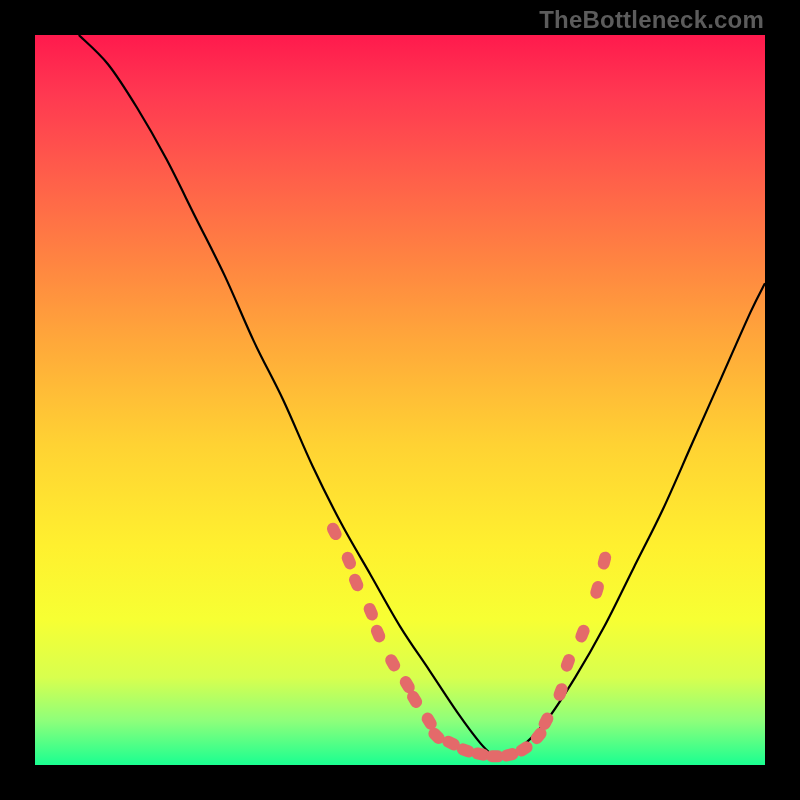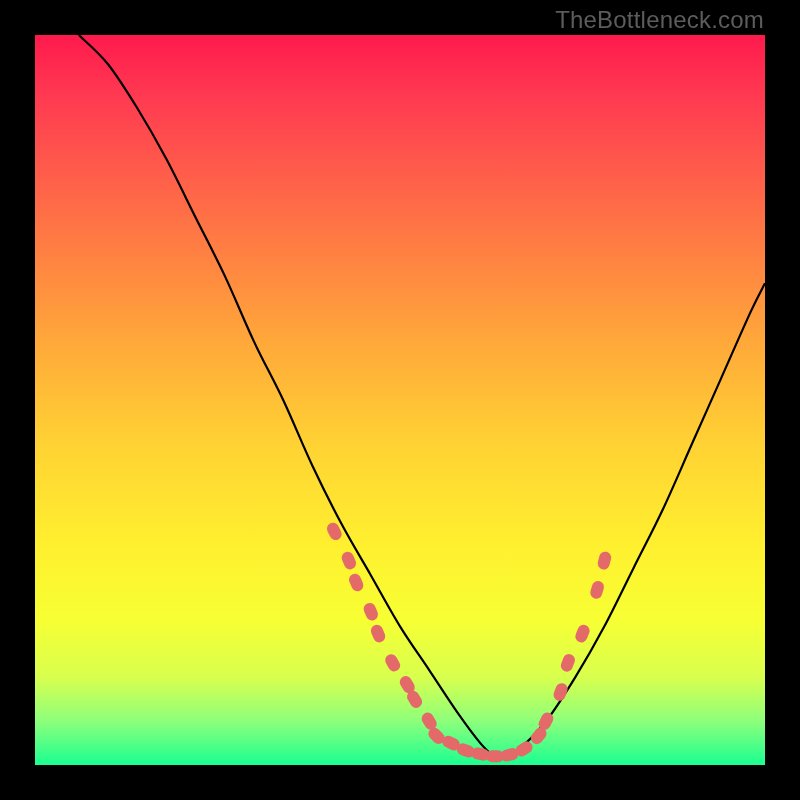--- a/index.html
+++ b/index.html
@@ -47,7 +47,7 @@
     right: 36px;
     color: #5c5c5c;
     font-size: 24px;
-    font-weight: 400;
+    font-weight: 700;
     letter-spacing: 0.2px;
     user-select: none;
     margin-left: 12px;

